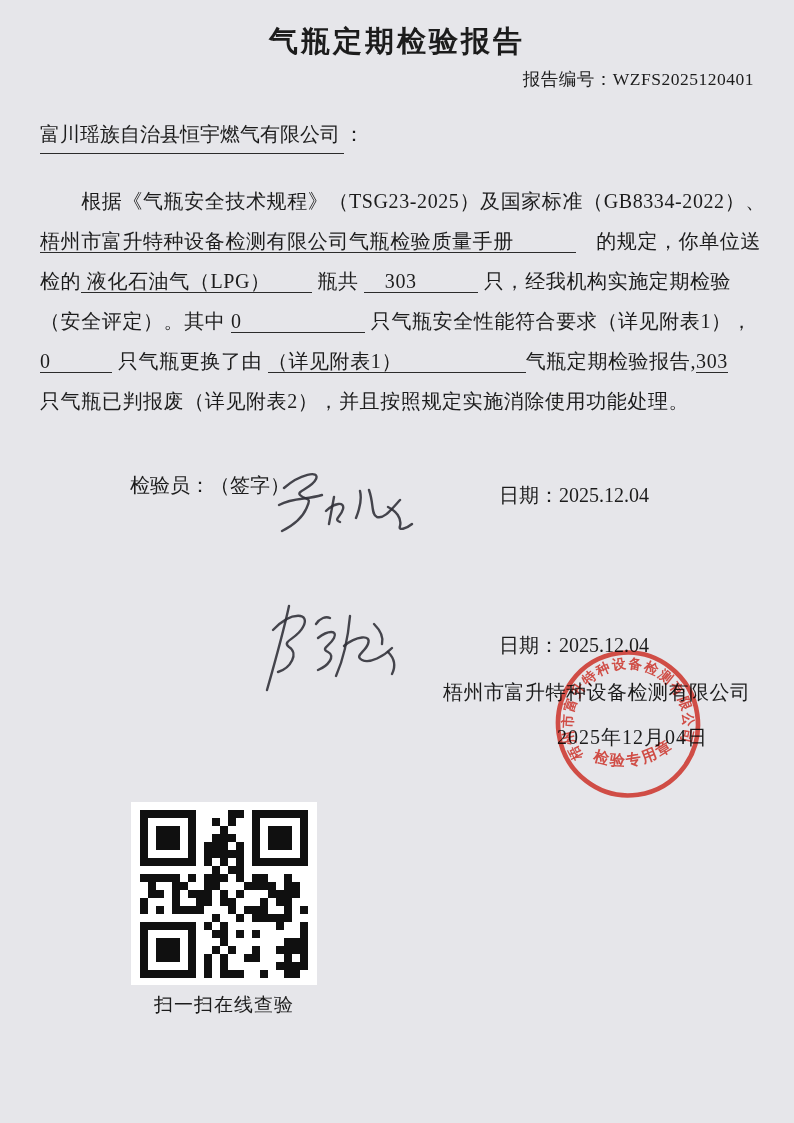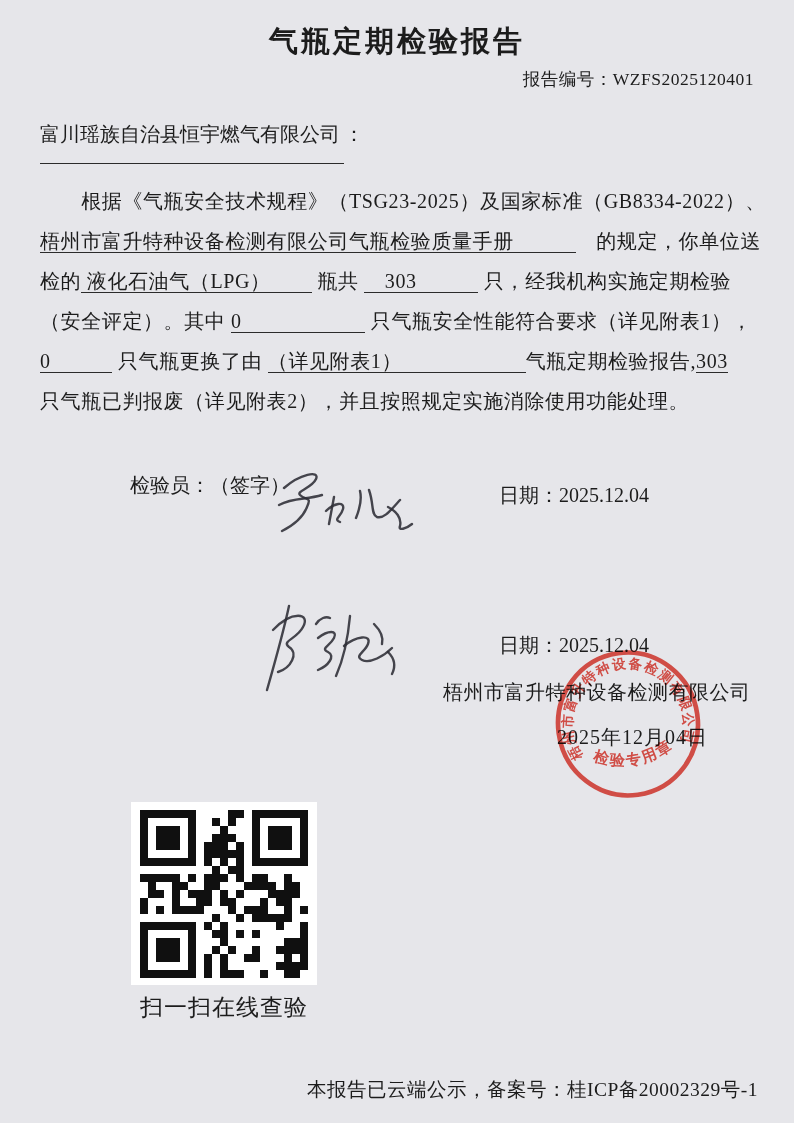--- a/index.html
+++ b/index.html
@@ -23,7 +23,7 @@
     position:absolute;top:121px;left:40px;
     font-size:20px;
   }
-  .recipient .uname{border-bottom:1.5px solid #2b2b2b;padding-bottom:18px;padding-right:4px;}
+  .recipient .uname{border-bottom:1.5px solid #2b2b2b;padding-bottom:8px;padding-right:4px;}
   .body-text{
     position:absolute;top:181px;left:40px;width:716px;
     font-size:20px;letter-spacing:0.6px;

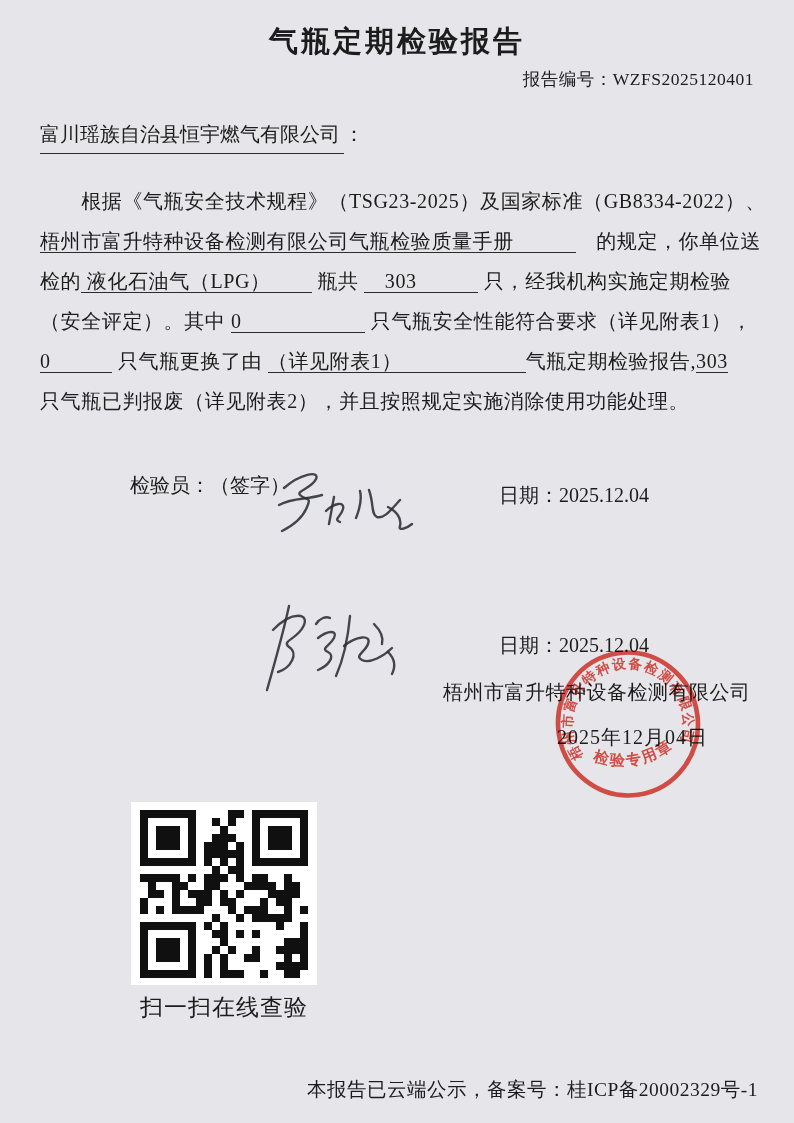--- a/index.html
+++ b/index.html
@@ -49,7 +49,7 @@
   }
   .qr-caption{
     position:absolute;left:131px;top:992px;width:186px;
-    text-align:center;font-size:23px;letter-spacing:1px;
+    text-align:center;font-size:19px;letter-spacing:1px;
   }
   .footer{
     position:absolute;top:1076px;right:36px;

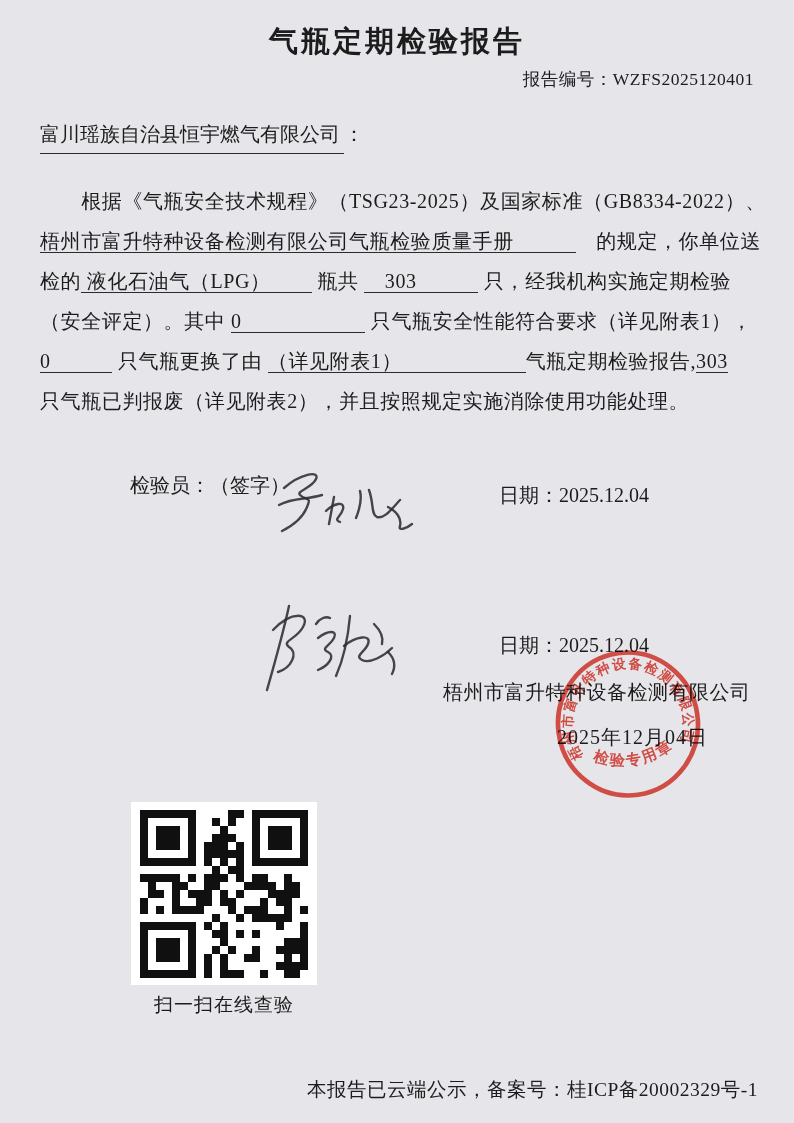--- a/index.html
+++ b/index.html
@@ -348,7 +348,6 @@
   </div>
   <div class="qr-caption">扫一扫在线查验</div>
 
-  <div class="footer">本报告已云端公示，备案号：桂ICP备20002329号-1</div>
 
 </div>
 

